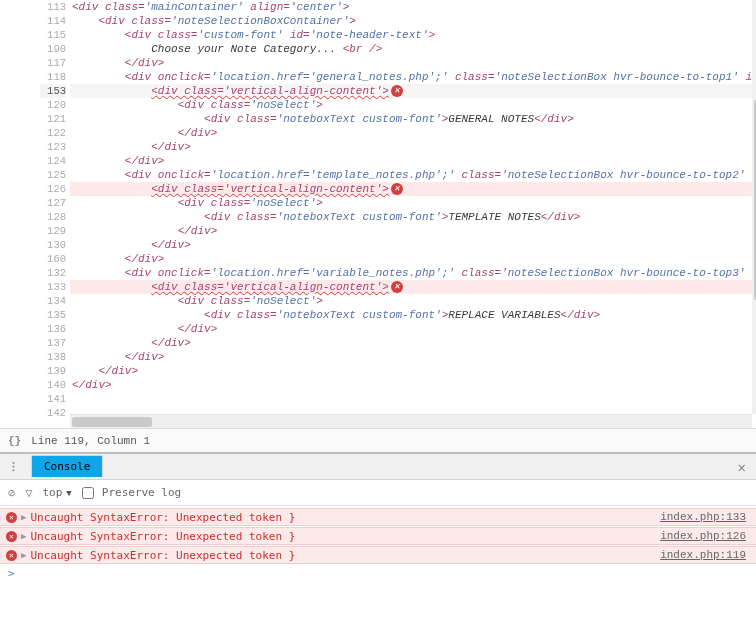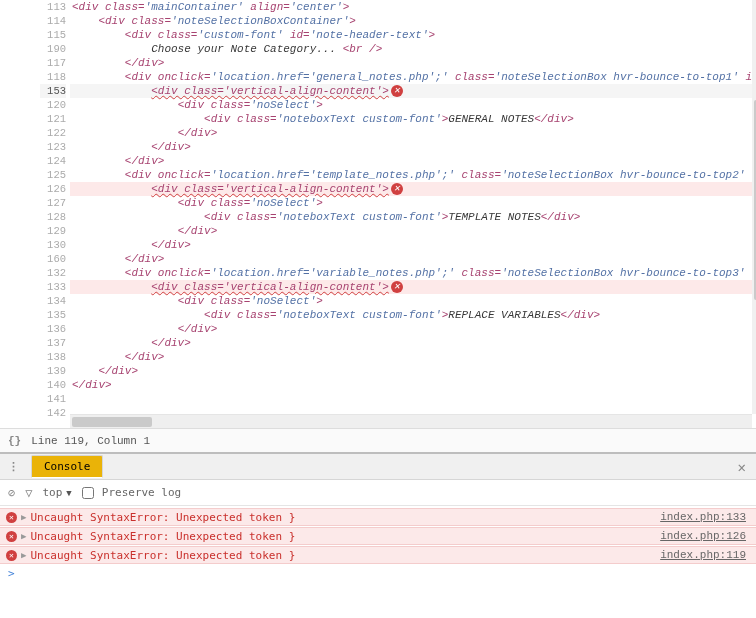--- a/index.html
+++ b/index.html
@@ -31,7 +31,7 @@
   .console-wrap { width: 756px; height: 166px; border-top: 2px solid #bdbdbd; background: #fff; font-family: Menlo, Consolas, monospace; }
   .console-tabs { height: 26px; display: flex; align-items: center; border-bottom: 1px solid #d6d6d6; background: #f0f0f0; }
   .console-tabs .dots { padding: 0 8px; color: #888; font-weight: bold; }
-  .console-tabs .tab { padding: 4px 12px; background: #eab308; border: 1px solid #d6d6d6; border-bottom: 1px solid #fff; border-radius: 2px 2px 0 0; margin-left: 4px; }
+  .console-tabs .tab { padding: 4px 12px; background: #0ea5e9; border: 1px solid #d6d6d6; border-bottom: 1px solid #fff; border-radius: 2px 2px 0 0; margin-left: 4px; }
   .console-tabs .close { margin-left:auto; padding:0 10px; color:#888; font-size:14px; }
   .console-toolbar { height: 26px; display: flex; align-items: center; gap: 10px; padding: 0 8px; border-bottom: 1px solid #e5e5e5; }
   .console-toolbar .icon { color:#888; font-size:12px; }

